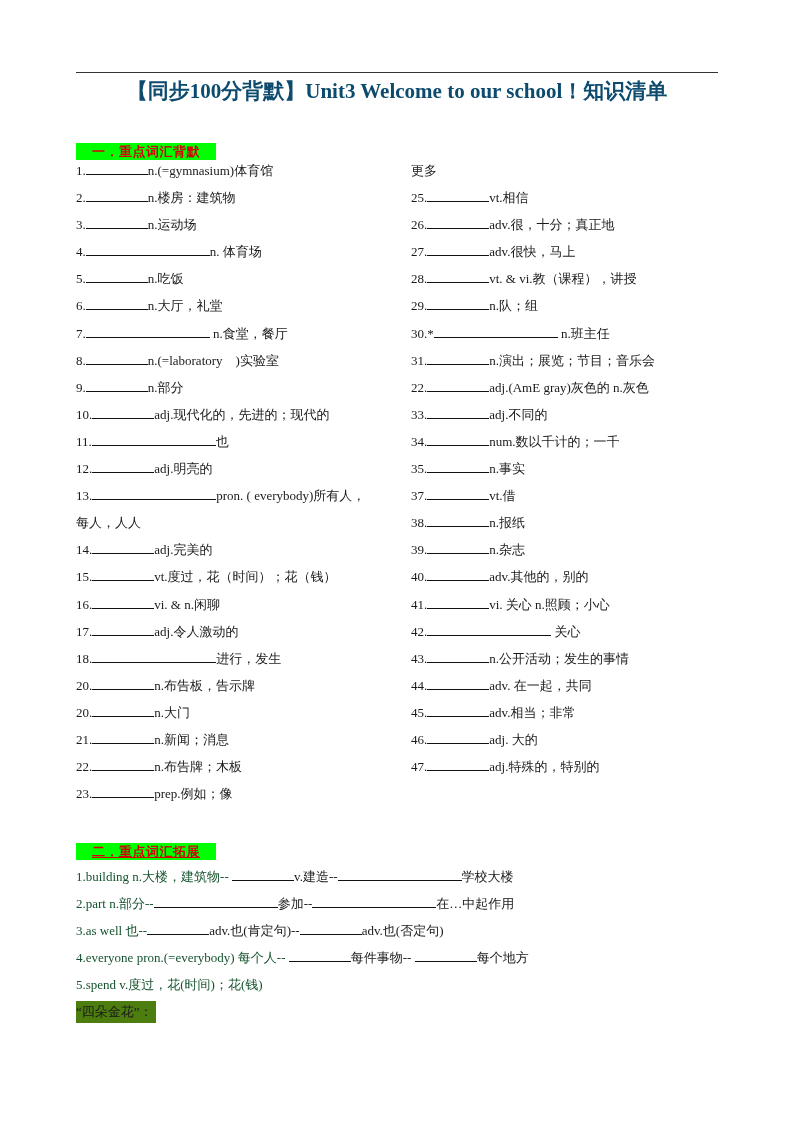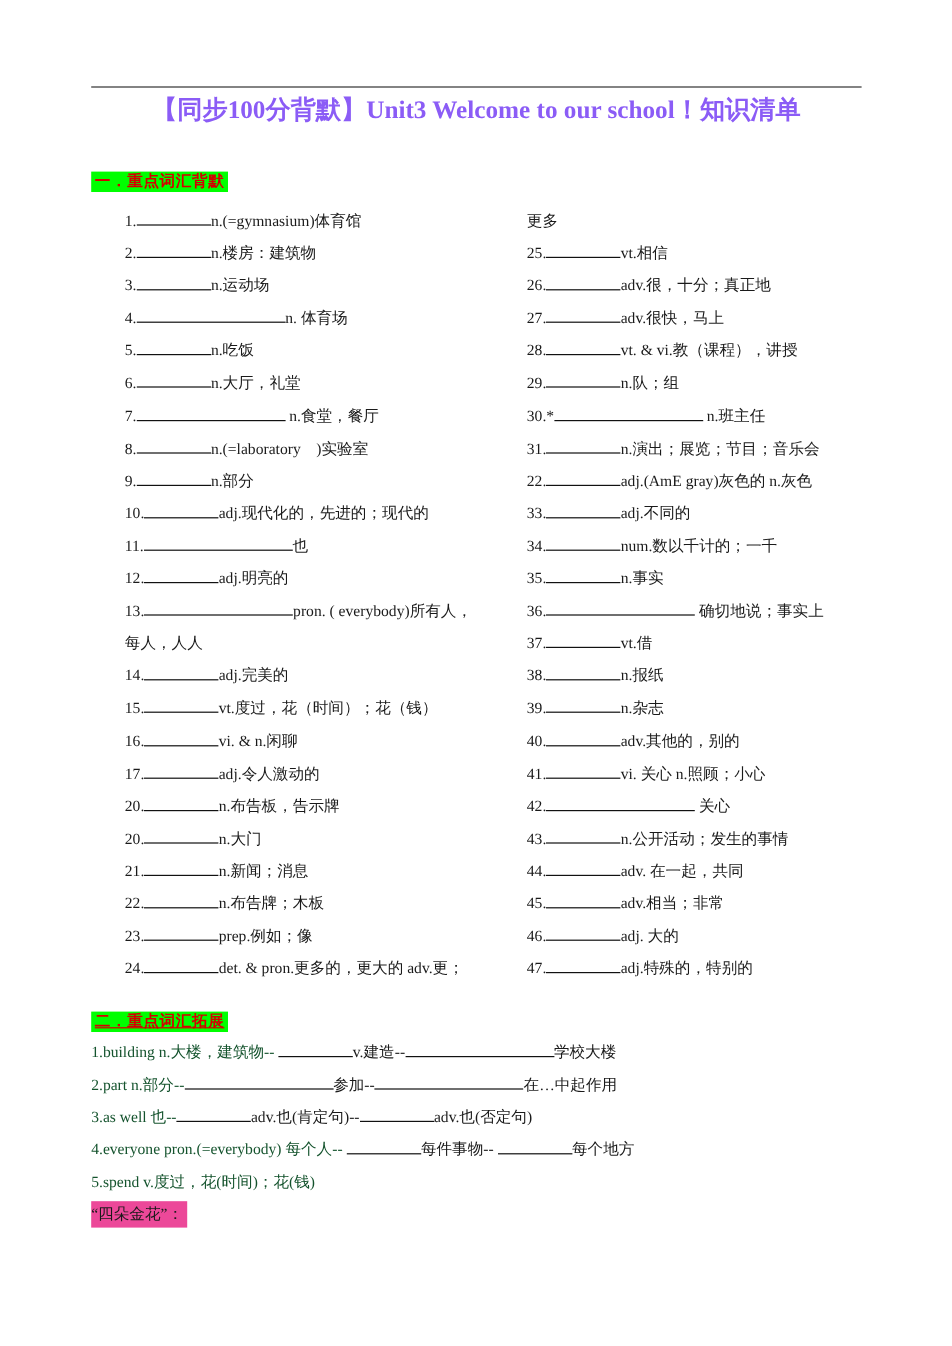--- a/index.html
+++ b/index.html
@@ -7,7 +7,7 @@
          font-family: "Liberation Serif", "DejaVu Serif", serif; color: #1a1a1a; }
   .top-rule { position: absolute; left: 76px; top: 72px; width: 642px; height: 1px; background: #333; }
   .title { position: absolute; left: 76px; top: 78px; width: 642px; text-align: center;
-           font-size: 21px; font-weight: bold; line-height: 26px; color: #8b5cf6; }
+           font-size: 21px; font-weight: bold; line-height: 26px; color: #0c4a6e; }
   .section-head { position: absolute; left: 76px; font-size: 13px; font-weight: bold;
                   color: #d40000; background: #00ff00; padding: 0 3px; line-height: 17px;
                   font-family: "DejaVu Sans", sans-serif; letter-spacing: 0.5px; }

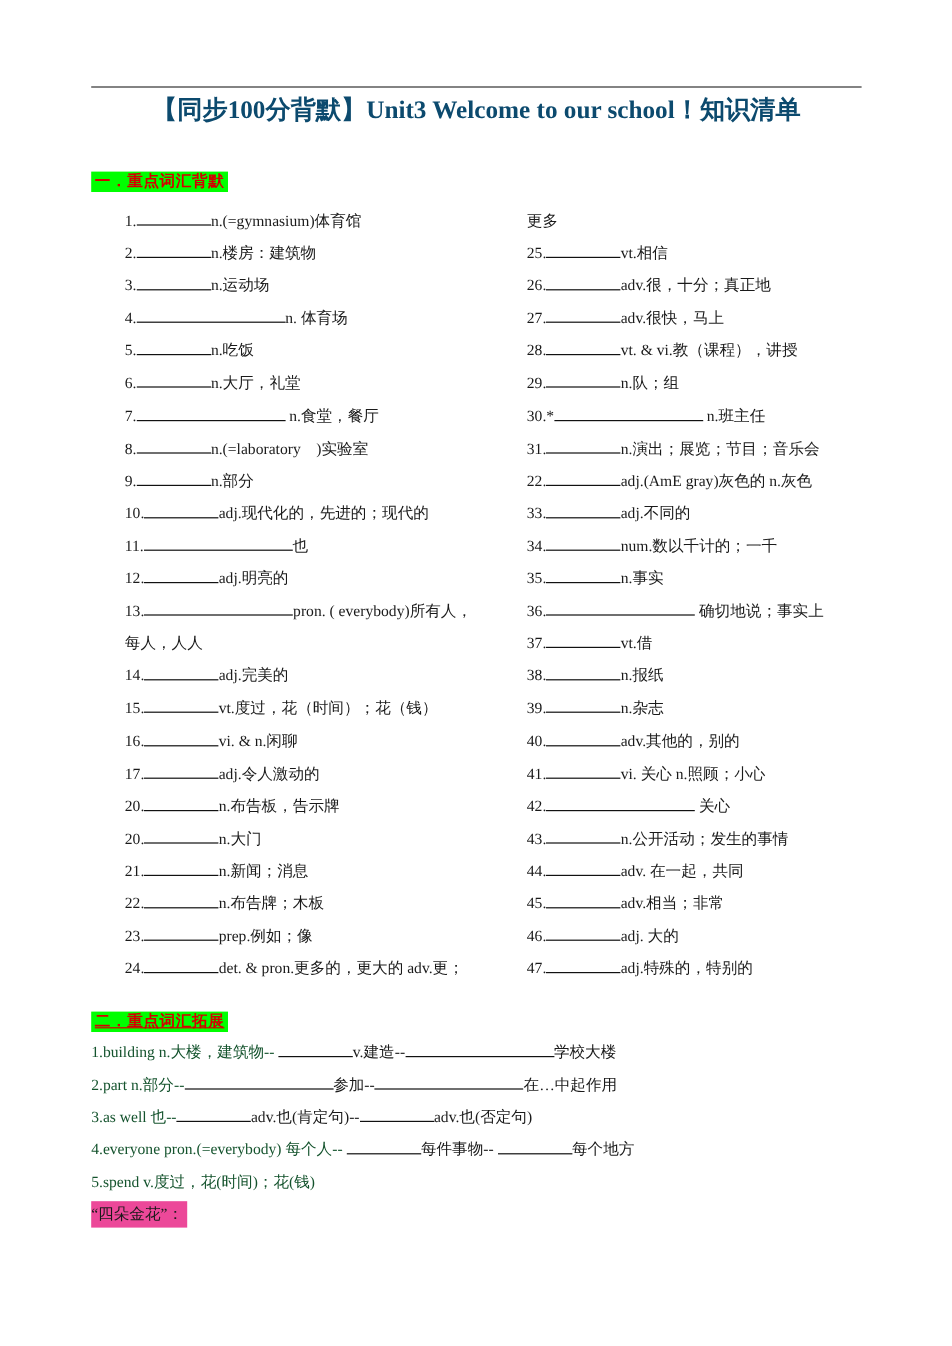--- a/index.html
+++ b/index.html
@@ -9,7 +9,7 @@
   .title { position: absolute; left: 76px; top: 78px; width: 642px; text-align: center;
            font-size: 21px; font-weight: bold; line-height: 26px; color: #0c4a6e; }
   .section-head { position: absolute; left: 76px; font-size: 13px; font-weight: bold;
-                  color: #d40000; background: #00ff00; padding: 0 3px; line-height: 17px;
+                  color: #d40000; background: #00ff00; padding: 0 16px; line-height: 17px;
                   font-family: "DejaVu Sans", sans-serif; letter-spacing: 0.5px; }
   .col { position: absolute; top: 173px; margin-left: 28px; }
   .col.left { left: 76px; width: 330px; }

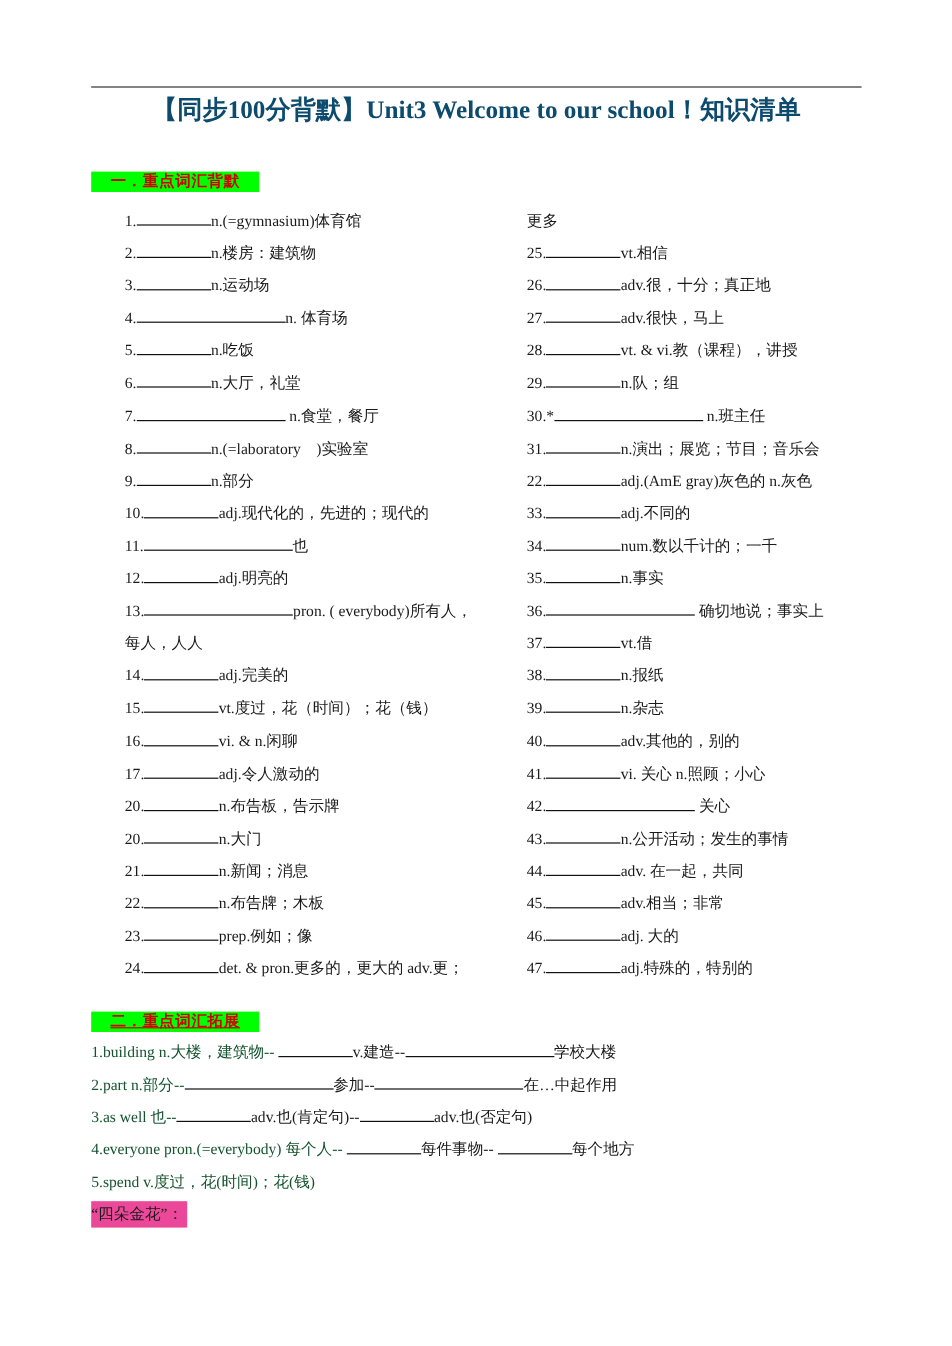--- a/index.html
+++ b/index.html
@@ -11,7 +11,7 @@
   .section-head { position: absolute; left: 76px; font-size: 13px; font-weight: bold;
                   color: #d40000; background: #00ff00; padding: 0 16px; line-height: 17px;
                   font-family: "DejaVu Sans", sans-serif; letter-spacing: 0.5px; }
-  .col { position: absolute; top: 173px; margin-left: 28px; }
+  .col { position: absolute; top: 160px; }
   .col.left { left: 76px; width: 330px; }
   .col.right { left: 411px; width: 310px; }
   .line { height: 27.1px; font-size: 13px; line-height: 22px; white-space: nowrap; }

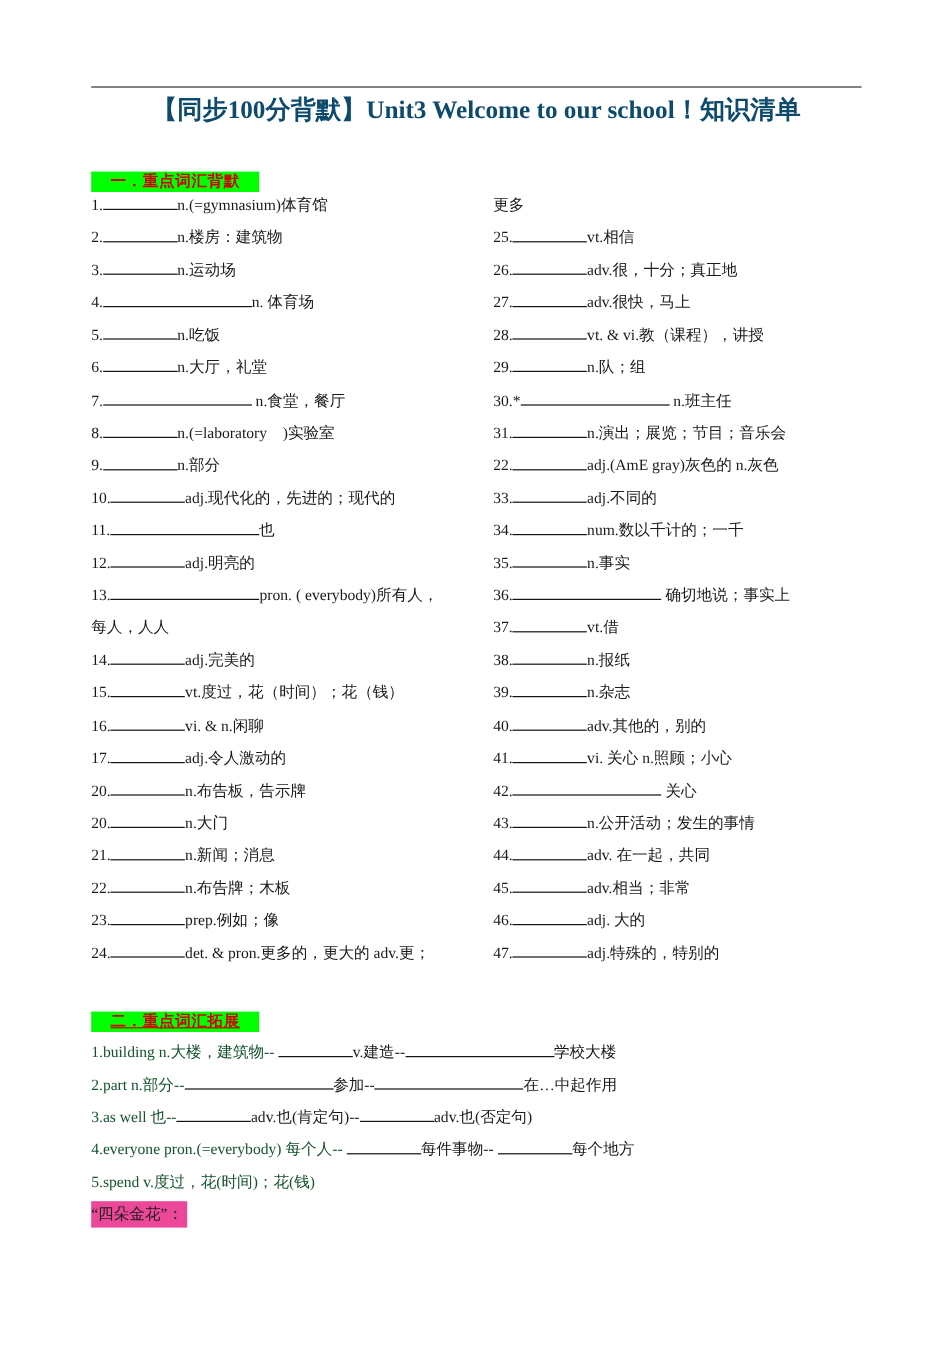--- a/index.html
+++ b/index.html
@@ -70,7 +70,6 @@
     <div class="line"><span>33.</span><span class="blank s"></span><span>adj.不同的</span></div>
     <div class="line"><span>34.</span><span class="blank s"></span><span>num.数以千计的；一千</span></div>
     <div class="line"><span>35.</span><span class="blank s"></span><span>n.事实</span></div>
-    <div class="line"><span>36.</span><span class="blank l"></span><span>  确切地说；事实上</span></div>
     <div class="line"><span>37.</span><span class="blank s"></span><span>vt.借</span></div>
     <div class="line"><span>38.</span><span class="blank s"></span><span>n.报纸</span></div>
     <div class="line"><span>39.</span><span class="blank s"></span><span>n.杂志</span></div>

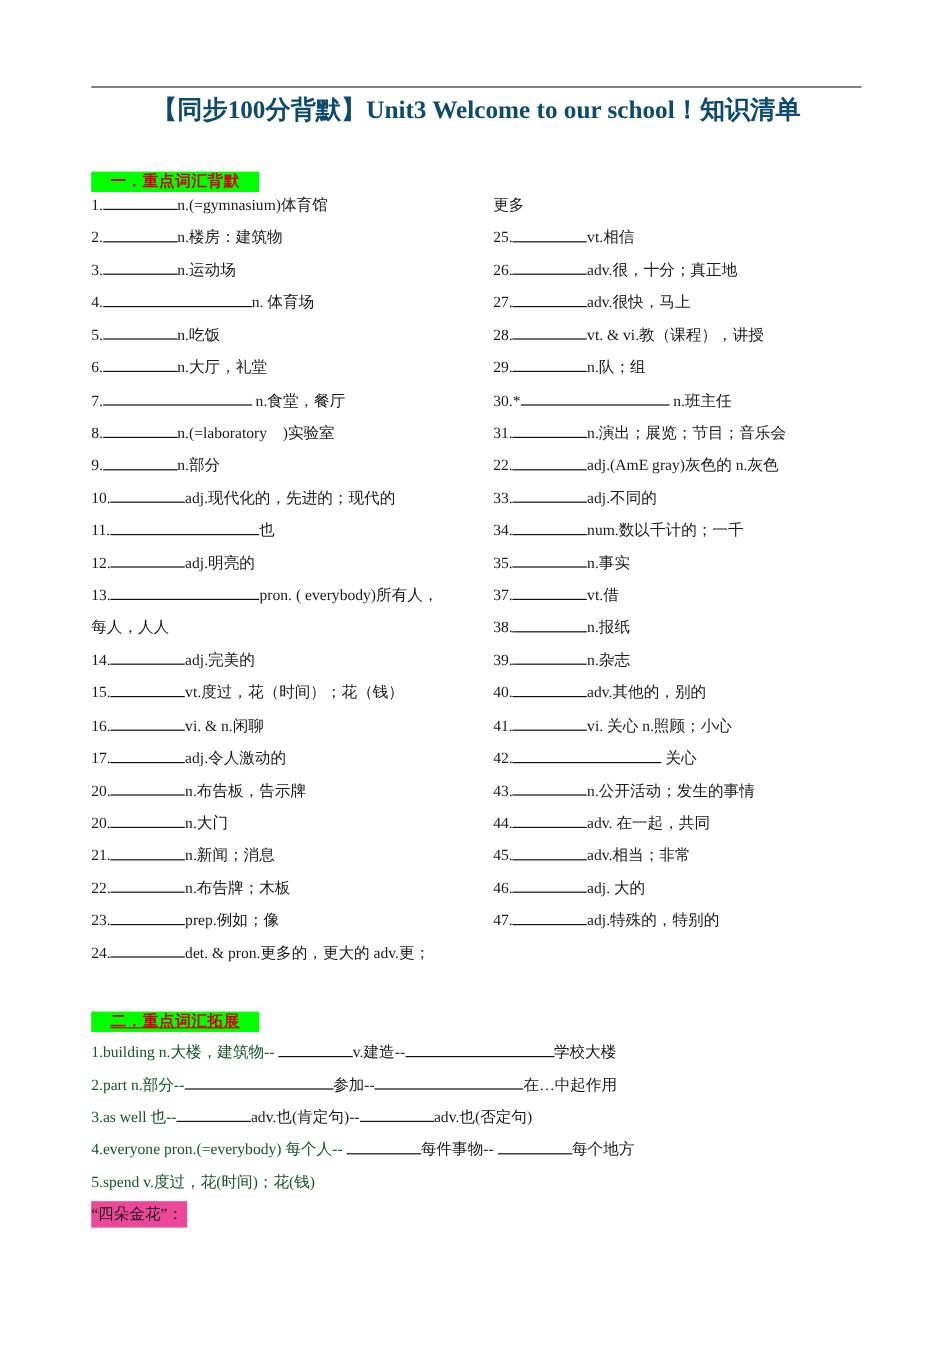--- a/index.html
+++ b/index.html
@@ -50,6 +50,7 @@
     <div class="line"><span>15.</span><span class="blank s"></span><span>vt.度过，花（时间）；花（钱）</span></div>
     <div class="line"><span>16.</span><span class="blank s"></span><span>vi. &amp; n.闲聊</span></div>
     <div class="line"><span>17.</span><span class="blank s"></span><span>adj.令人激动的</span></div>
+    <div class="line"><span>18.</span><span class="blank l"></span><span>进行，发生</span></div>
     <div class="line"><span>20.</span><span class="blank s"></span><span>n.布告板，告示牌</span></div>
     <div class="line"><span>20.</span><span class="blank s"></span><span>n.大门</span></div>
     <div class="line"><span>21.</span><span class="blank s"></span><span>n.新闻；消息</span></div>

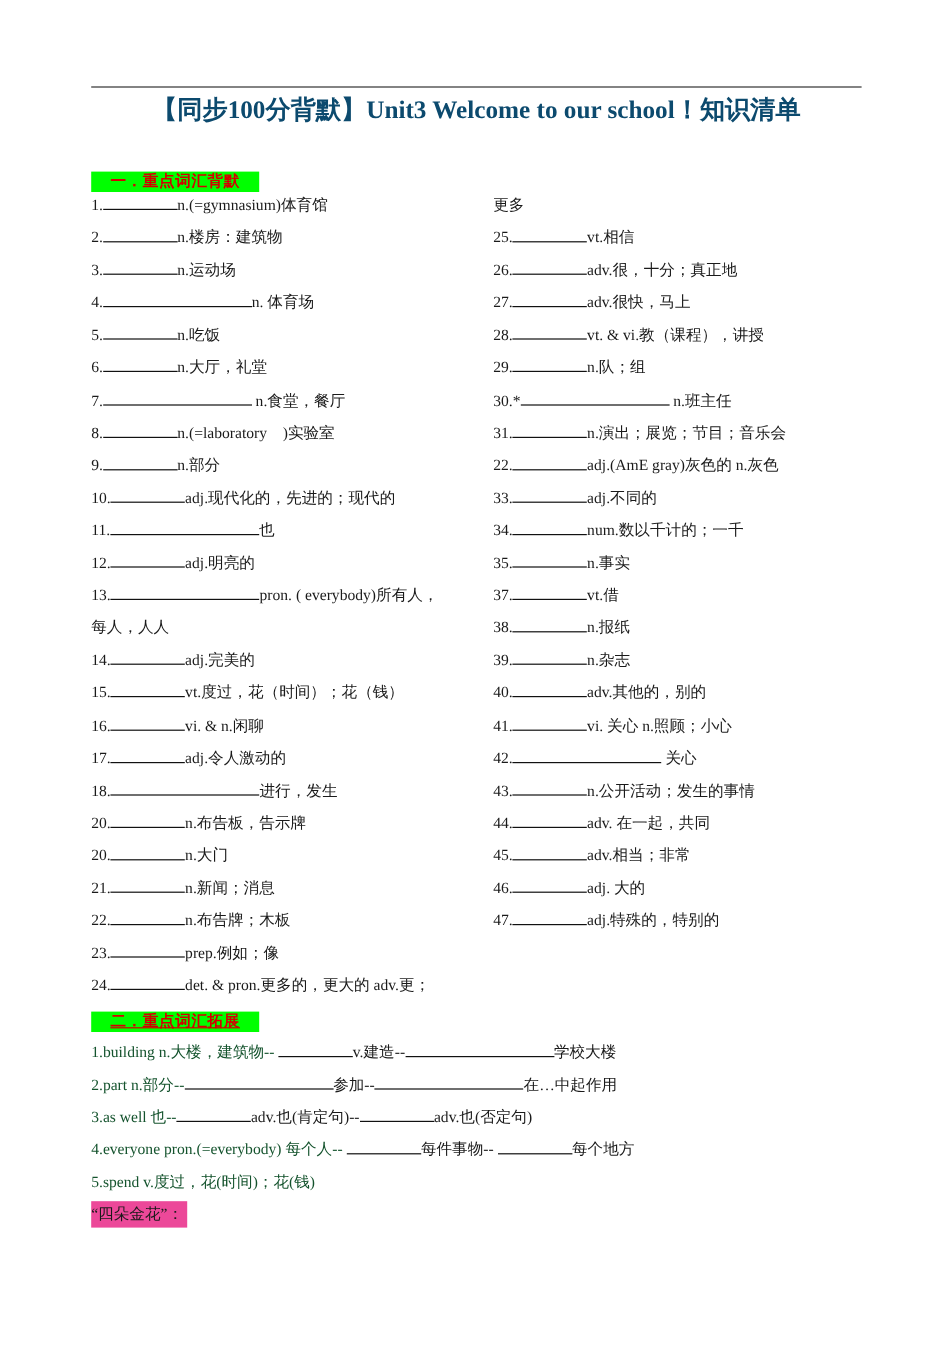--- a/index.html
+++ b/index.html
@@ -56,7 +56,6 @@
     <div class="line"><span>21.</span><span class="blank s"></span><span>n.新闻；消息</span></div>
     <div class="line"><span>22.</span><span class="blank s"></span><span>n.布告牌；木板</span></div>
     <div class="line"><span>23.</span><span class="blank s"></span><span>prep.例如；像</span></div>
-    <div class="line"><span>24.</span><span class="blank s"></span><span>det. &amp; pron.更多的，更大的 adv.更；</span></div>
   </div>
 <div class="col right" id="right-col">
     <div class="line"><span></span><span>更多</span></div>

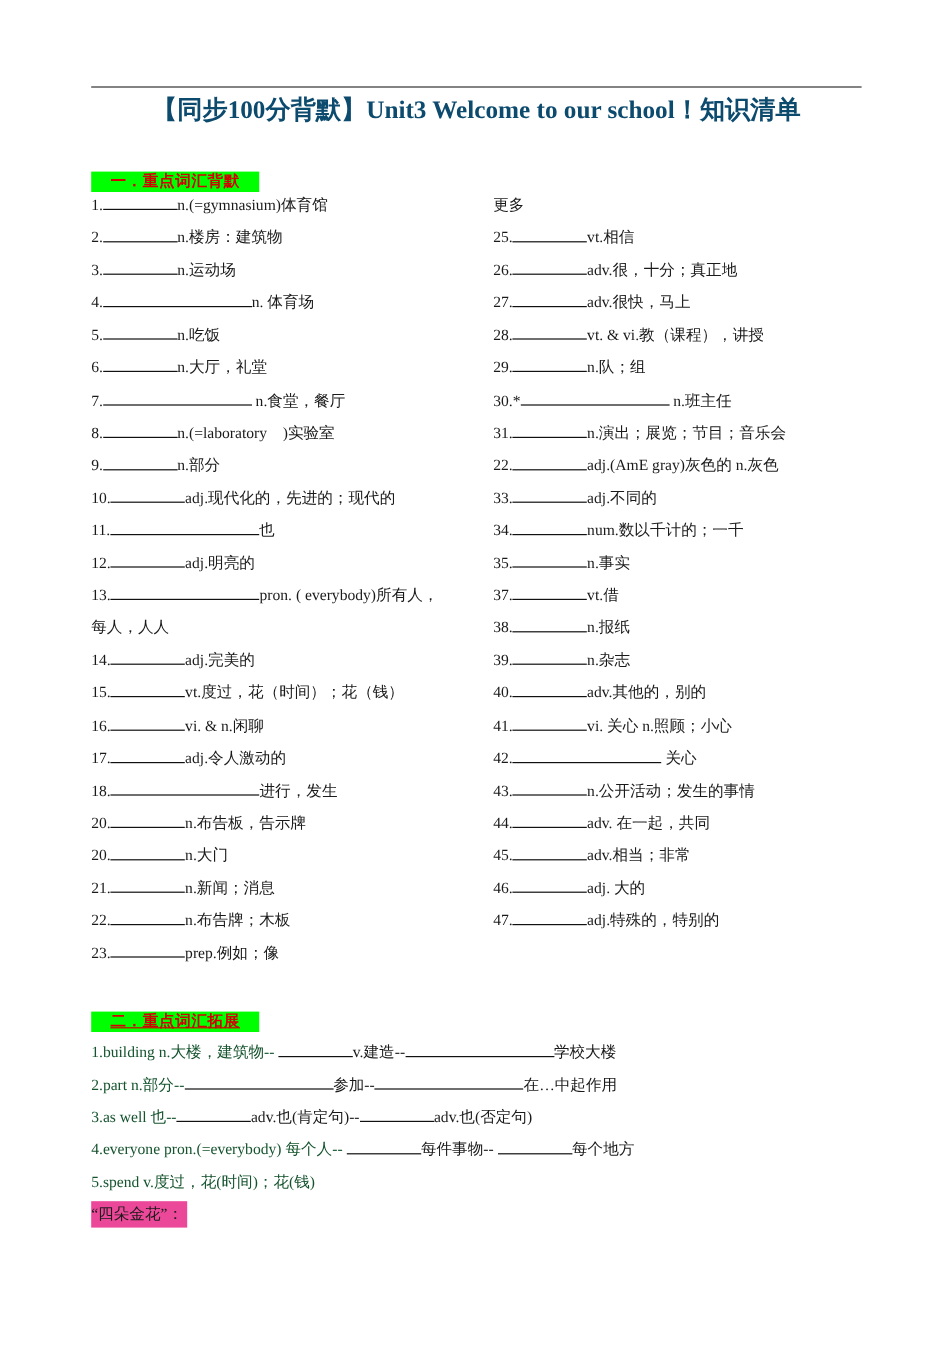--- a/index.html
+++ b/index.html
@@ -21,7 +21,7 @@
   .ext { position: absolute; left: 76px; top: 866px; width: 650px; }
   .ext .line { height: 27px; }
   .red { color: #14532d; }
-  .quote { display: inline-block; background: #ec4899; padding: 0 3px 0 0; }
+  .quote { display: inline-block; background: #4d7c0f; padding: 0 3px 0 0; }
 </style>
 </head>
 <body>

